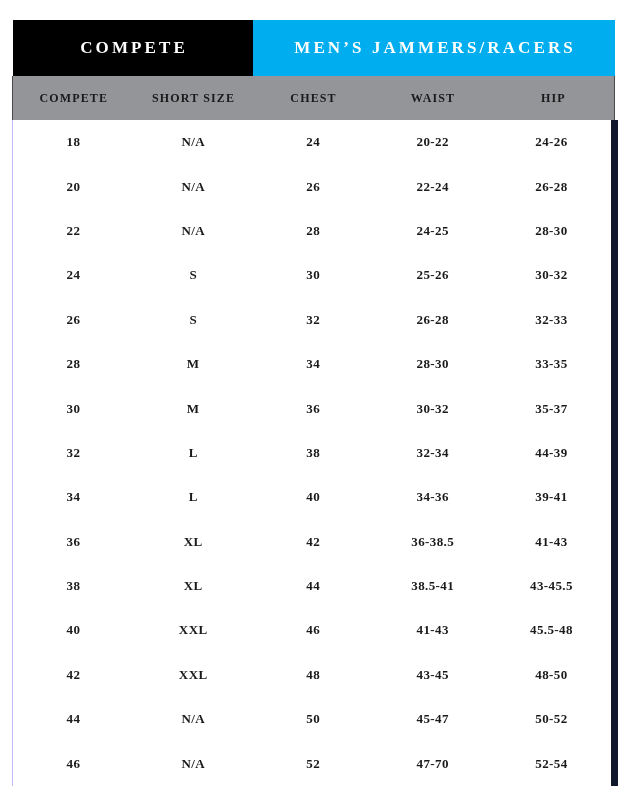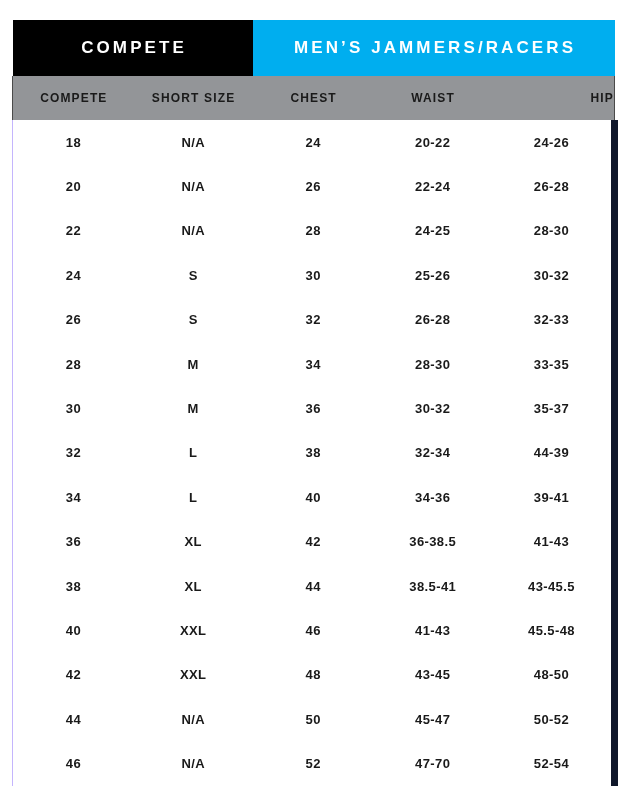--- a/index.html
+++ b/index.html
@@ -19,6 +19,7 @@
     height: 608px;
     background: #ffffff;
     box-sizing: border-box;
+    font-family: Liberation Serif, serif;
   }
   .chart {
     position: absolute;

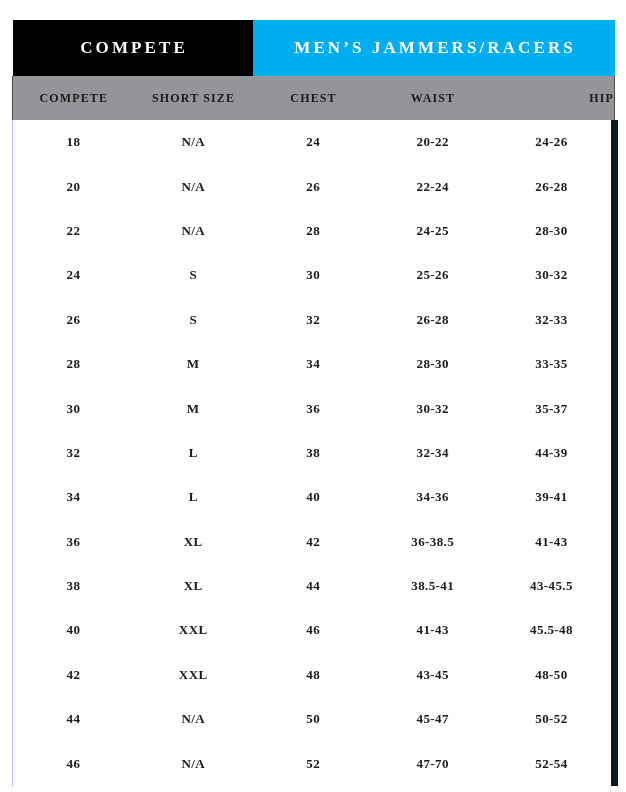--- a/index.html
+++ b/index.html
@@ -74,7 +74,6 @@
   }
   .colhead:last-child {
     border-right: 1px solid #4a4a4a;
-    text-align: right;
   }
   
   .cell {

